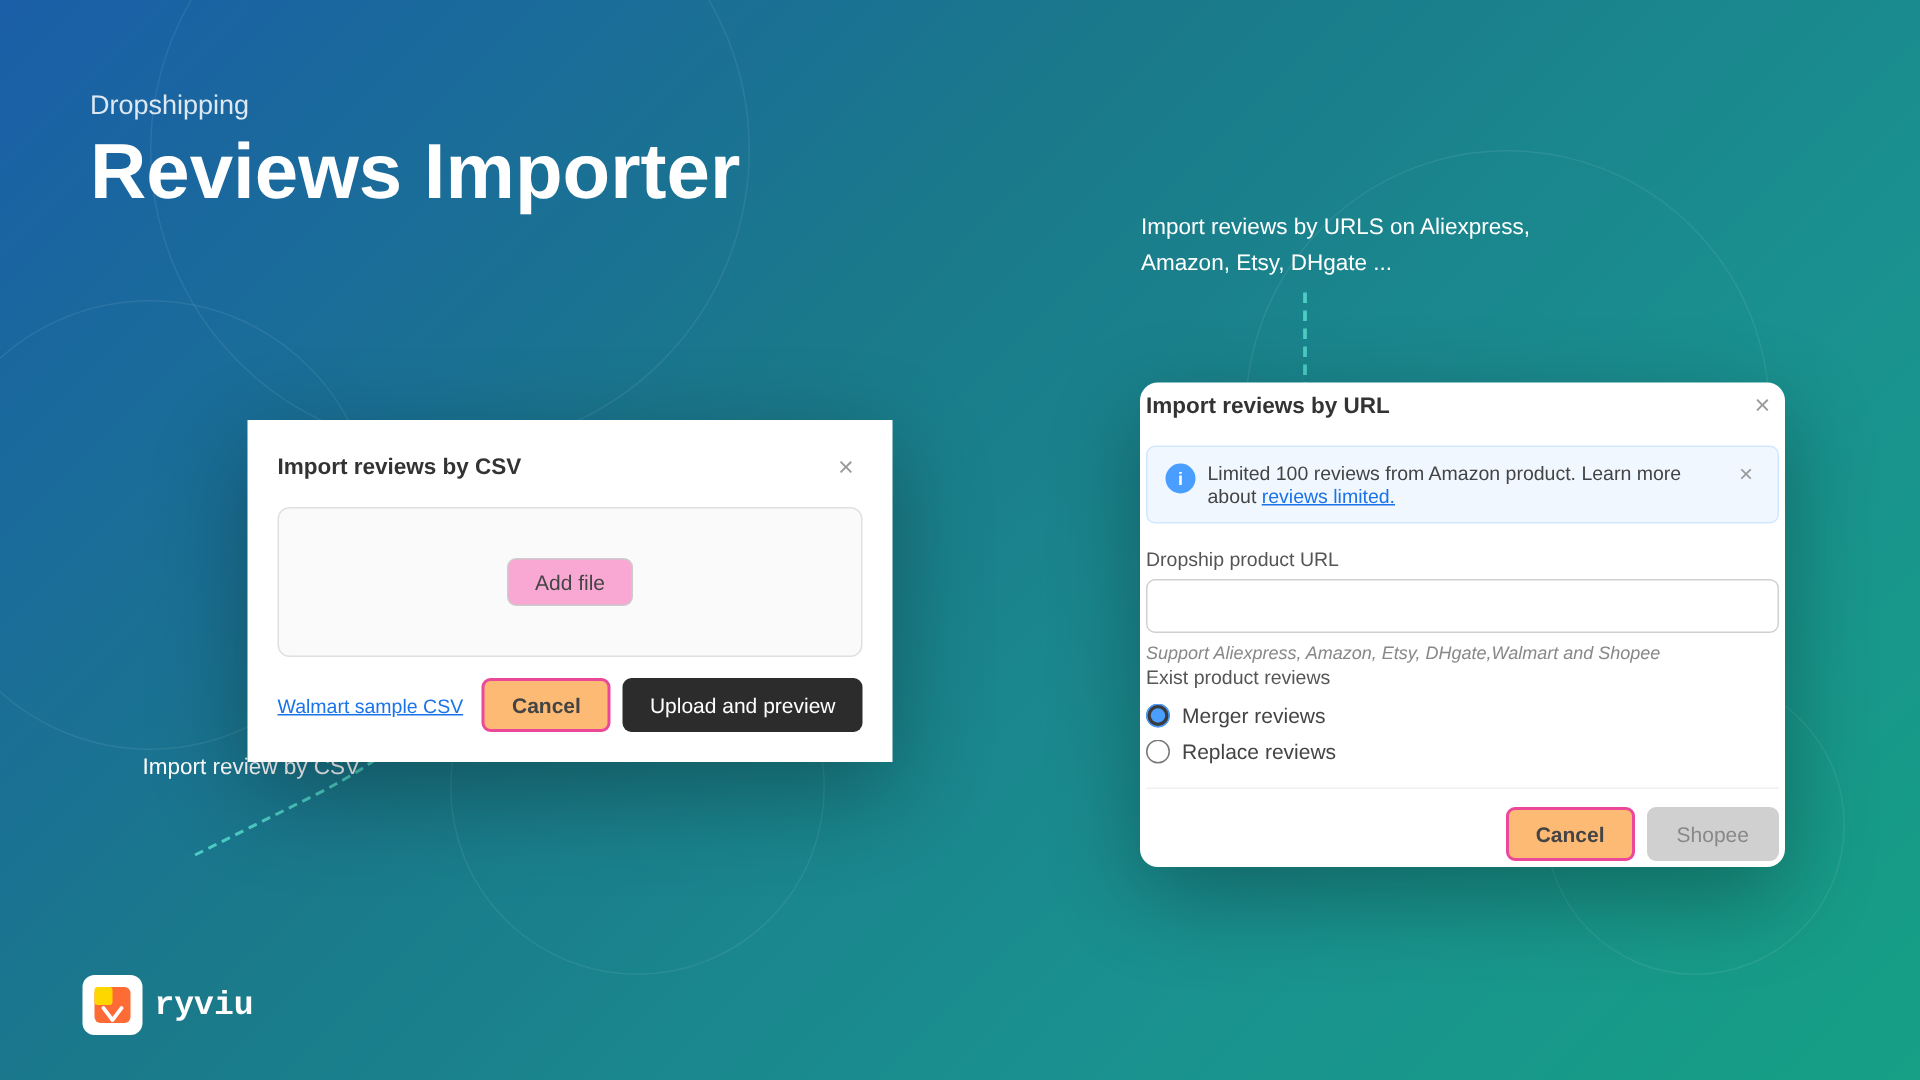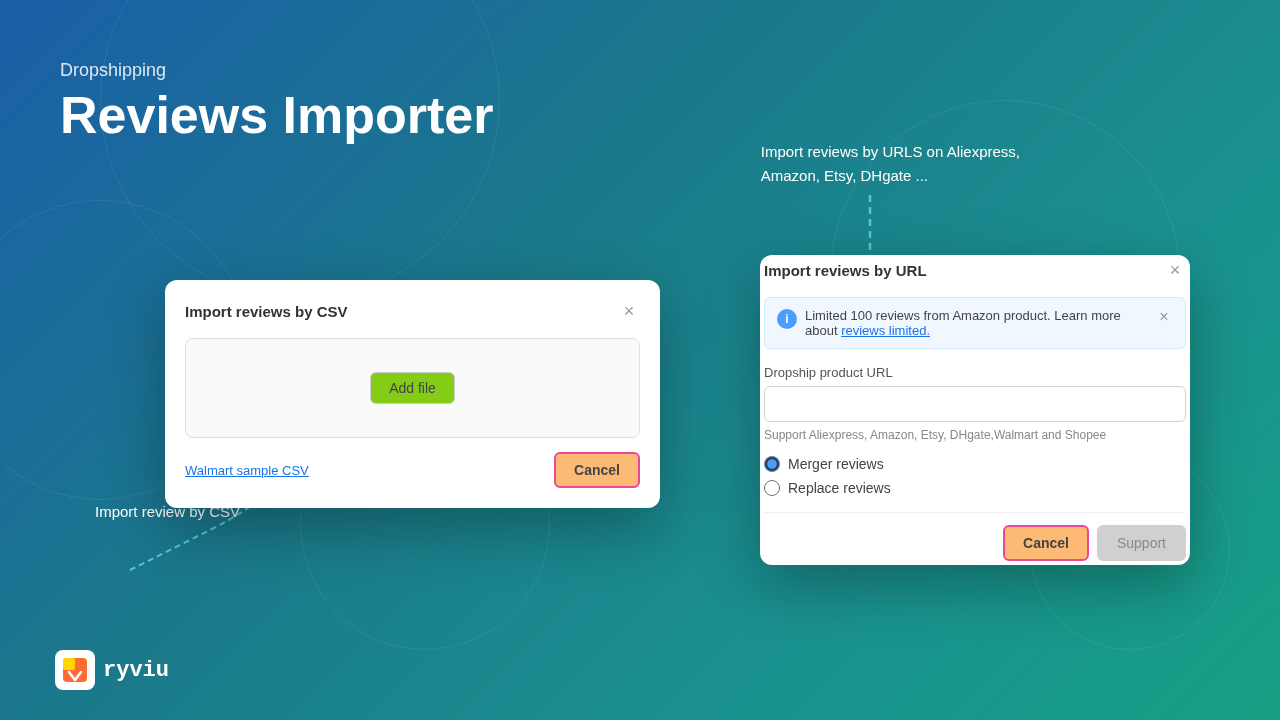--- a/index.html
+++ b/index.html
@@ -102,9 +102,9 @@
       position: absolute;
       top: 280px;
       left: 165px;
-      width: 495px;
+      width: 430px;
       background: white;
-      border-radius: 12px;
+      border-radius: 0;
       box-shadow: 0 20px 60px rgba(0,0,0,0.3);
       padding: 20px;
     }

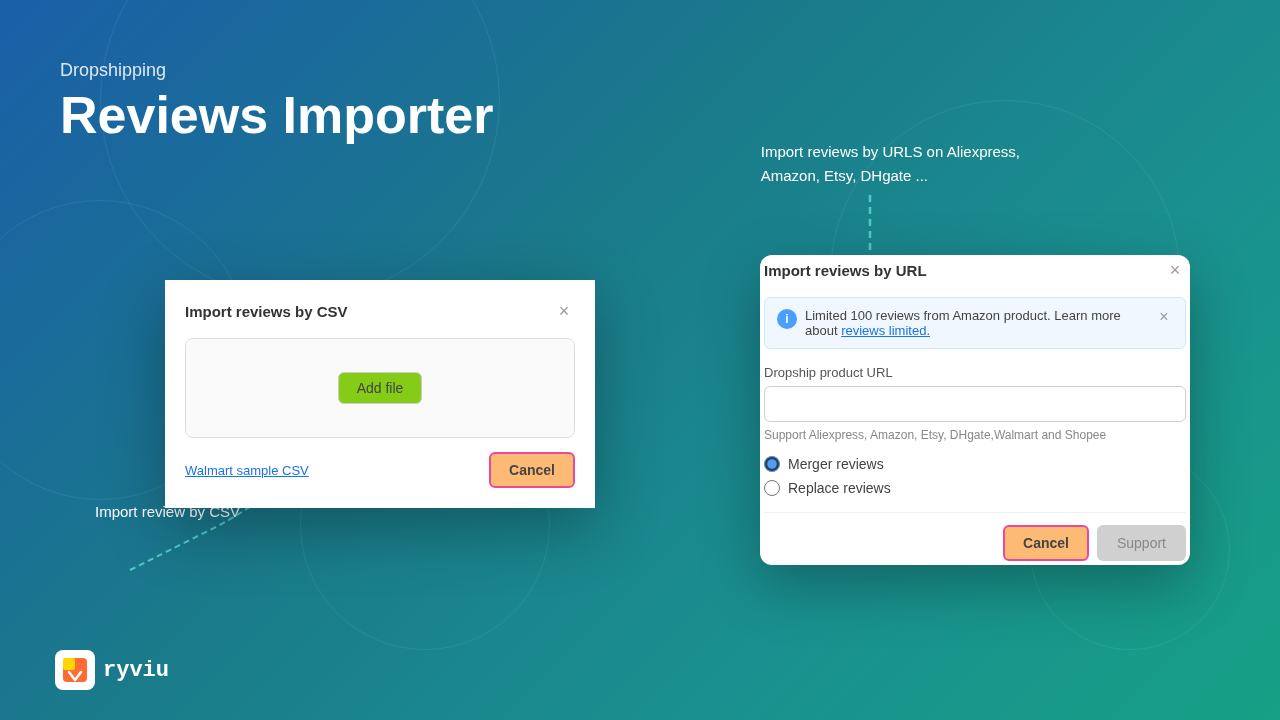--- a/index.html
+++ b/index.html
@@ -147,7 +147,7 @@
     .add-file-btn {
       padding: 7px 18px;
       border: 1px solid #ccc;
-      background: #84cc16;
+      background: #f9a8d4;
       border-radius: 6px;
       font-size: 14px;
       cursor: pointer;

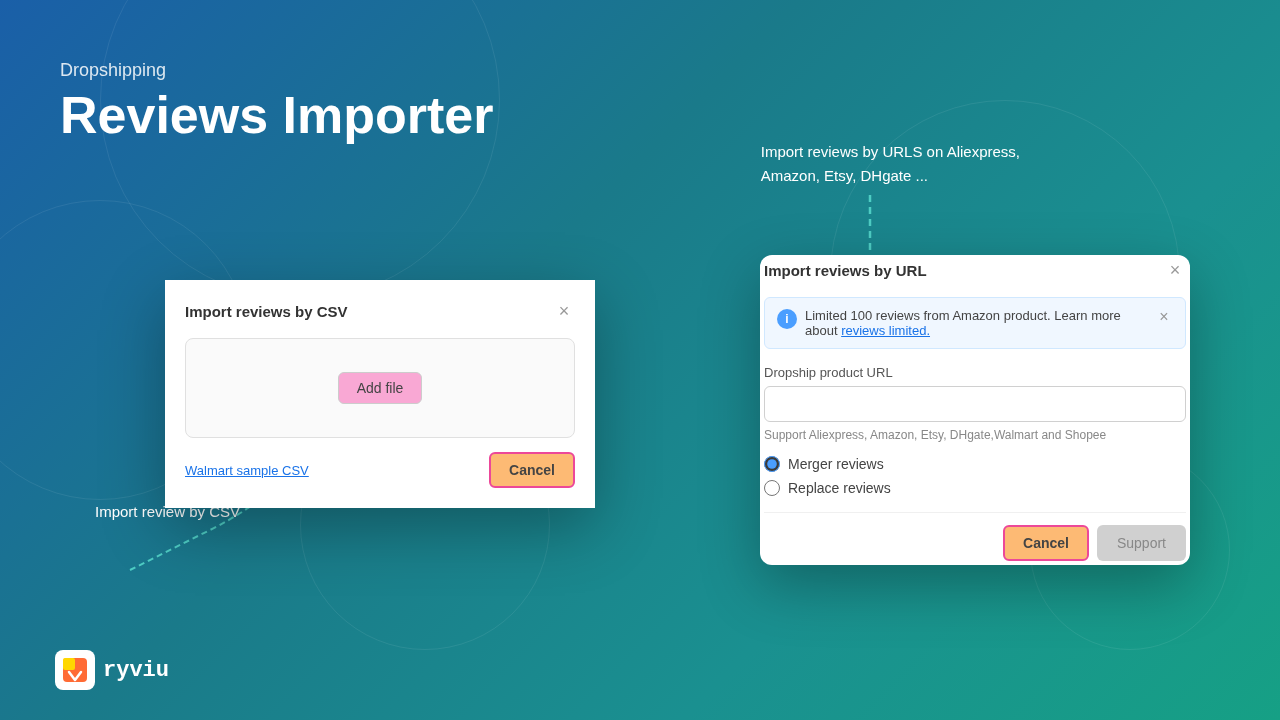--- a/index.html
+++ b/index.html
@@ -273,7 +273,8 @@
     .field-hint {
       font-size: 12px;
       color: #888;
-      margin-bottom: 14px;
+      margin-bottom: 2px;
+      font-style: italic;
     }
 
     

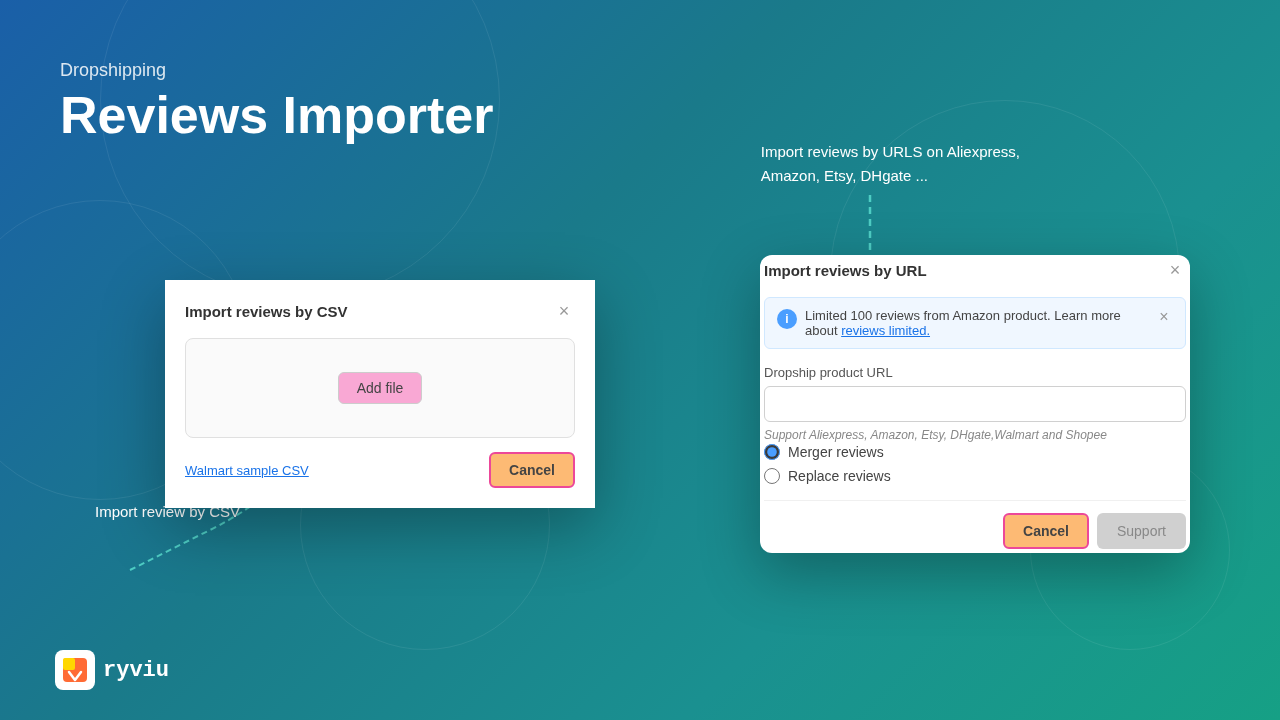--- a/index.html
+++ b/index.html
@@ -404,6 +404,7 @@
   <div class="field-hint">Support Aliexpress, Amazon, Etsy, DHgate,Walmart and Shopee</div>
 
   
+  <div class="radio-group-label">Exist product reviews</div>
   <label class="radio-option">
     <input type="radio" class="radio-input" name="review-option" checked="" style="">
     <span class="radio-label">Merger reviews</span>

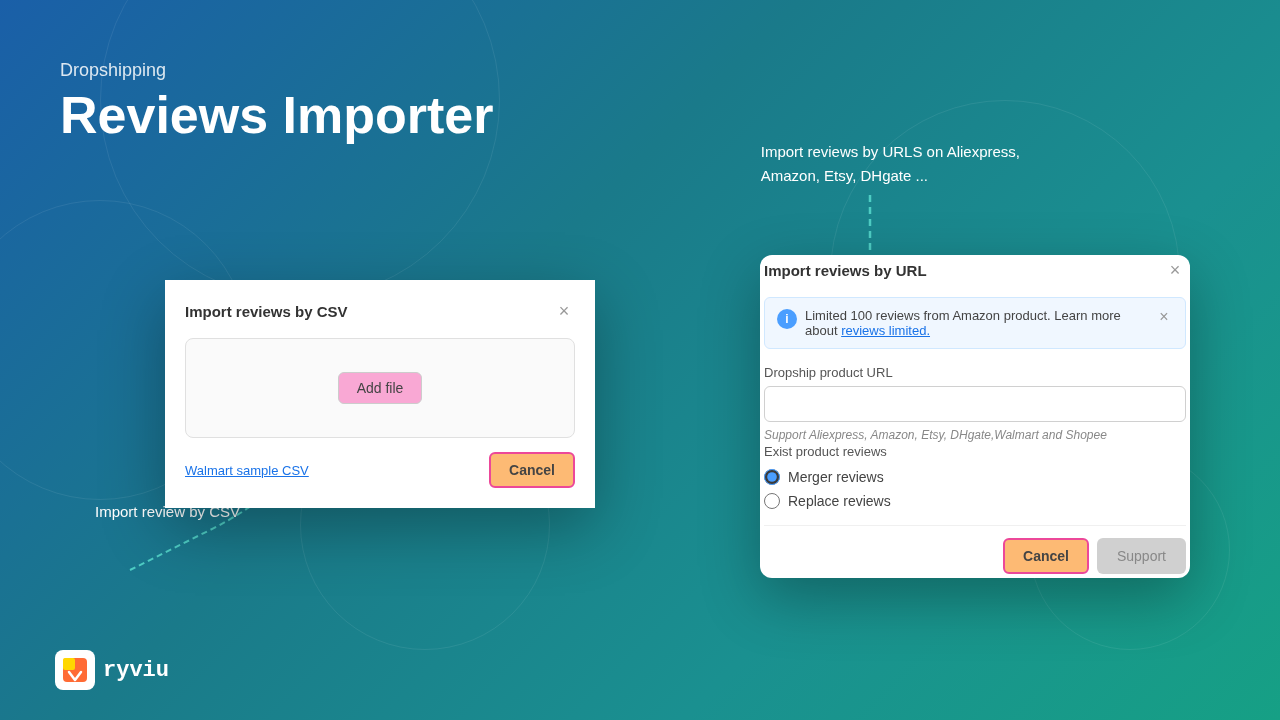--- a/index.html
+++ b/index.html
@@ -379,6 +379,7 @@
     <button class="download-link">Walmart sample CSV</button>
     <div class="modal-actions">
       <button class="btn-cancel">Cancel</button>
+      <button class="btn-primary">Upload and preview</button>
     </div>
   </div>
 </div>

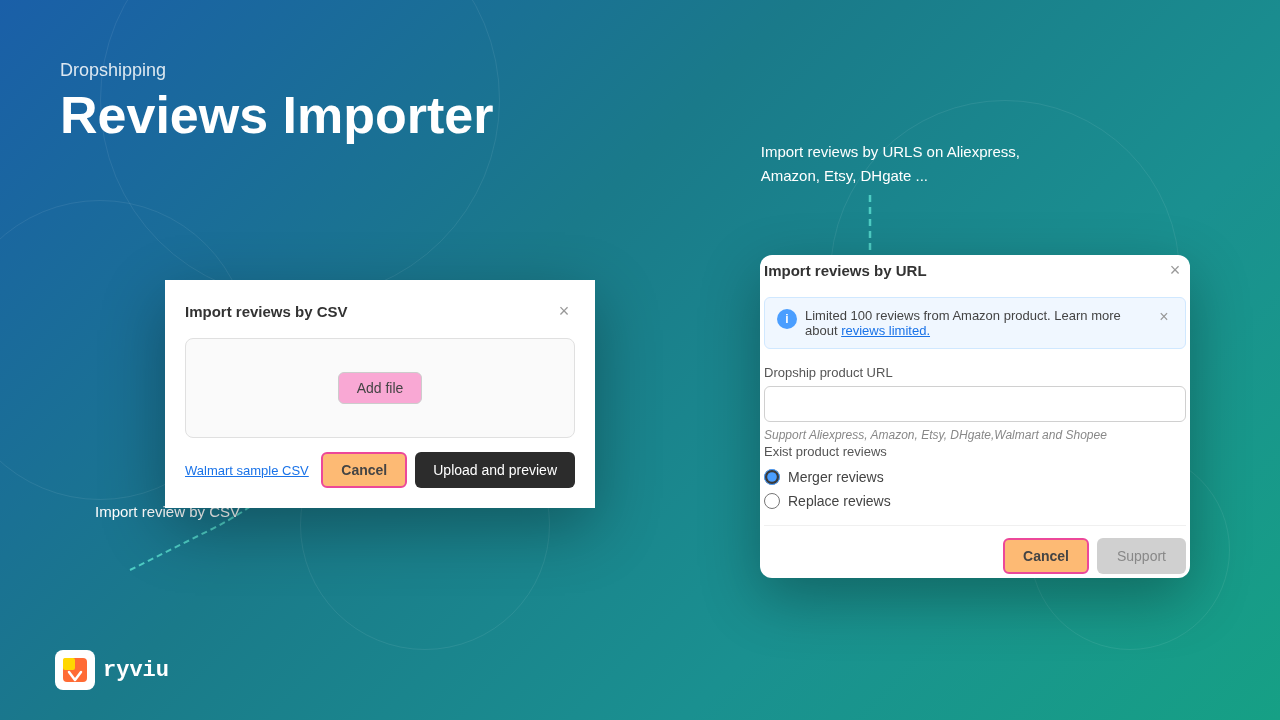--- a/index.html
+++ b/index.html
@@ -417,7 +417,7 @@
 
   <div class="url-modal-footer">
     <button class="btn-cancel">Cancel</button>
-    <button class="btn-import">Support</button>
+    <button class="btn-import">Shopee</button>
   </div>
 </div>
 

